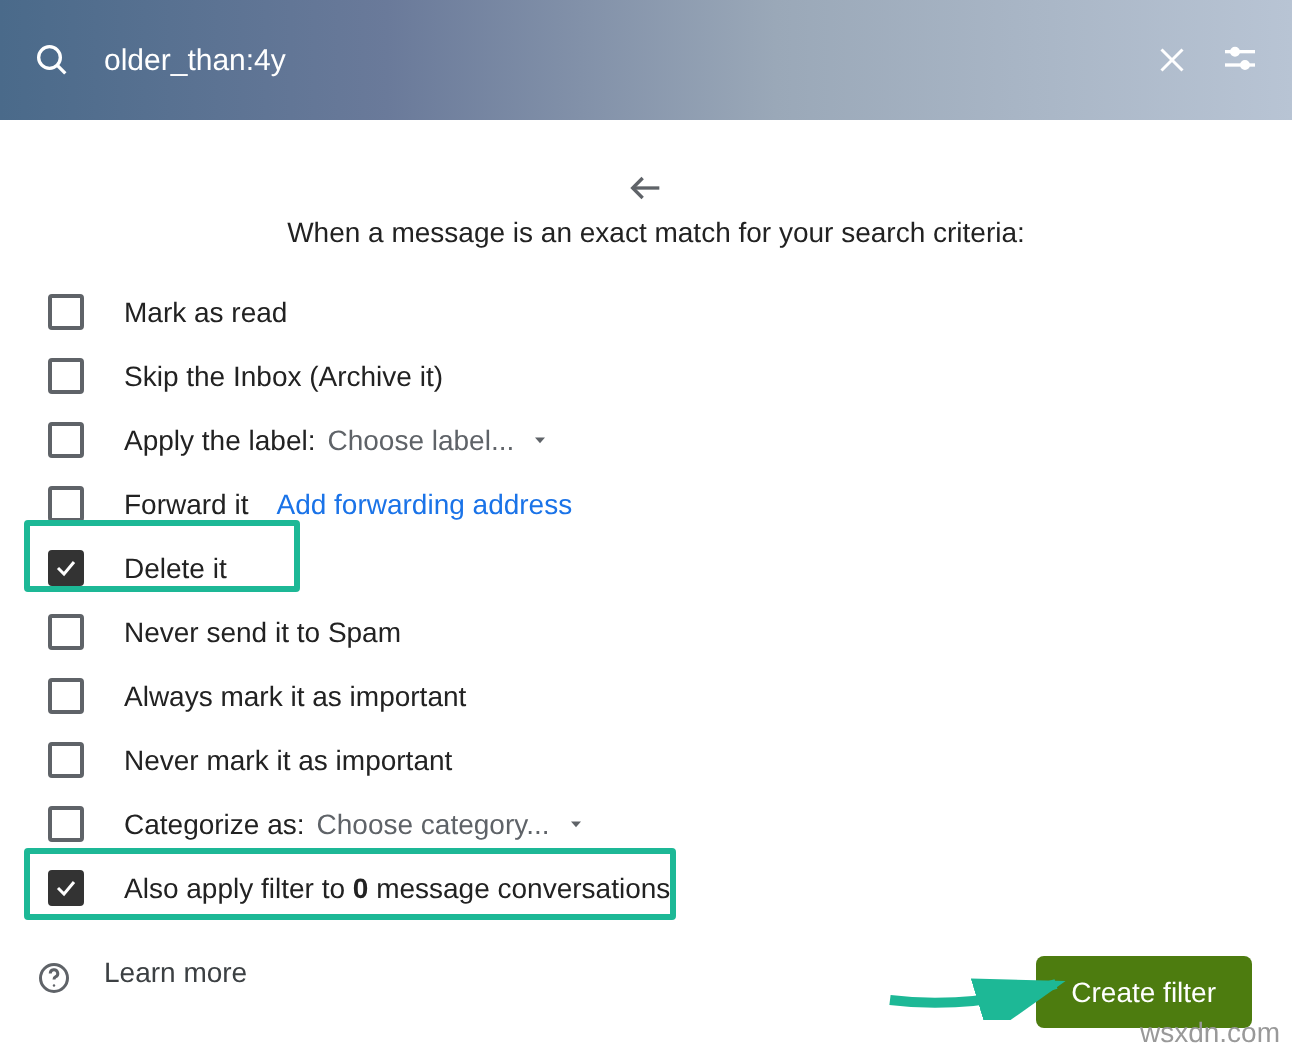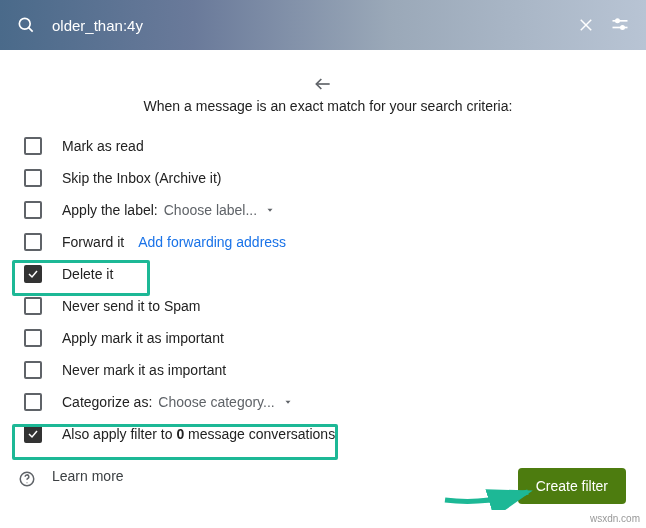--- a/index.html
+++ b/index.html
@@ -15,7 +15,7 @@
     color: #222;
   }
   .search-bar {
-    height: 50px;
+    height: 60px;
     background: linear-gradient(90deg, #4a6a8a 0%, #6a7a9a 30%, #9aa8b8 60%, #b8c4d4 100%);
     display: flex;
     align-items: center;

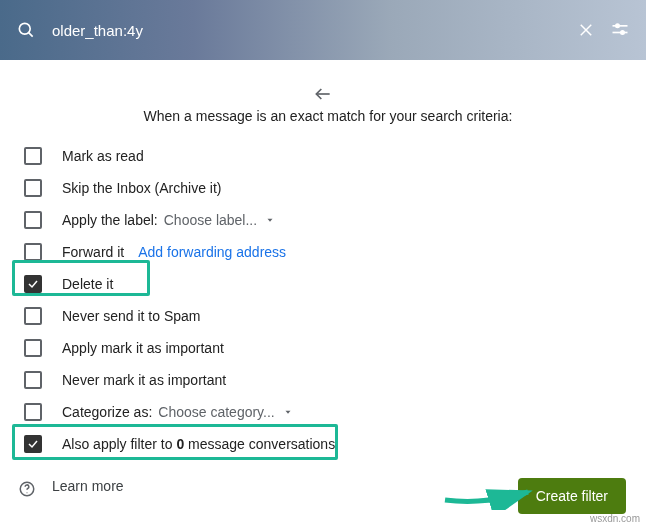--- a/index.html
+++ b/index.html
@@ -134,7 +134,7 @@
 
   <div class="option">
     <span class="cb"></span>
-    <span class="lbl">Apply mark it as important</span>
+    <span class="lbl">Always mark it as important</span>
   </div>
 
   <div class="option">

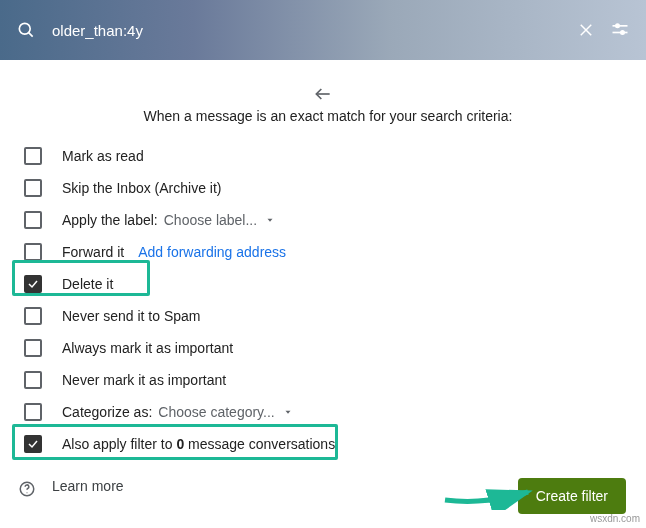--- a/index.html
+++ b/index.html
@@ -48,7 +48,7 @@
   .spacer { flex:1; }
   .create-btn { background:#4d7c0f; color:#fff; border:none; padding:10px 18px; font-size:14px; border-radius:4px; cursor:pointer; font-weight:500; }
   .arrow-annot { position:absolute; left:440px; top:470px; width:100px; height:40px; pointer-events:none; }
-  .wm { position:absolute; right:6px; bottom:4px; font-size:10px; color:#999; }
+  .wm { position:absolute; right:6px; bottom:4px; font-size:14px; color:#999; }
 </style>
 </head>
 <body>

